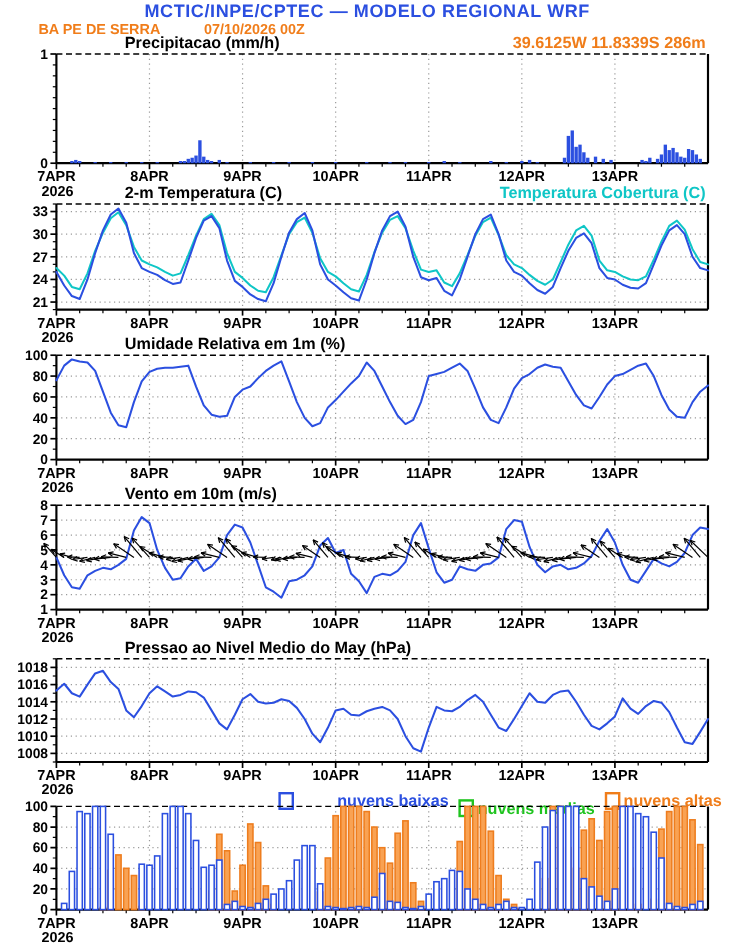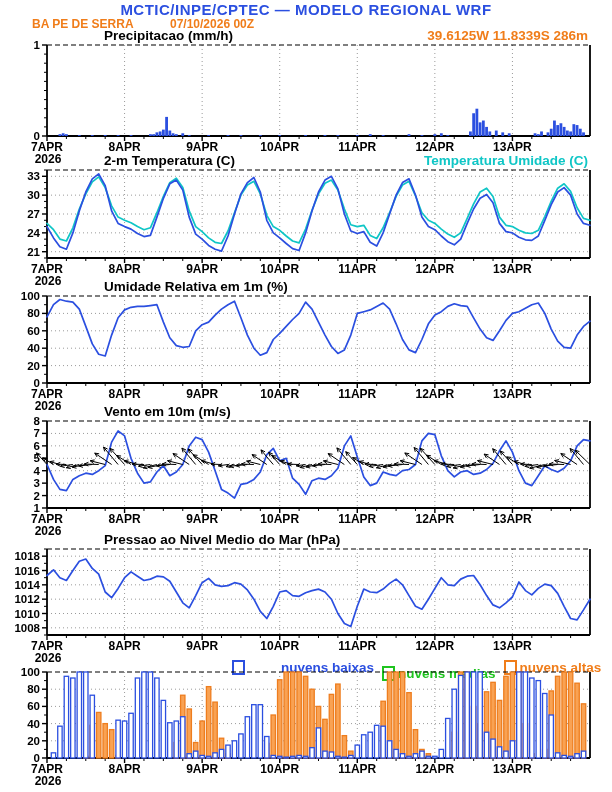--- a/index.html
+++ b/index.html
@@ -43,7 +43,7 @@
 
   <div class="ptitle" style="top:153px">
     <span class="t">2-m Temperatura (C)</span>
-    <span class="right apparent">Temperatura Umidade (C)</span>
+    <span class="right apparent">Temperatura Cobertura (C)</span>
   </div>
 
   <div class="ptitle" style="top:279px">

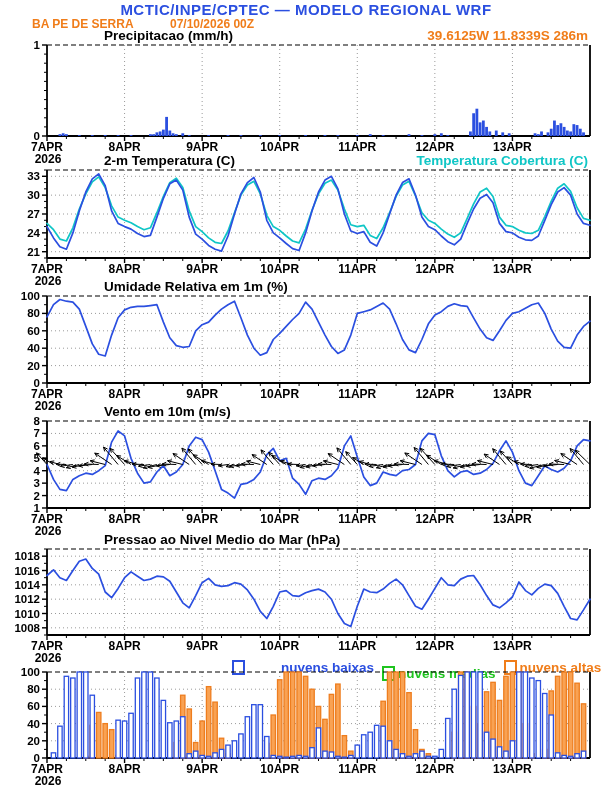--- a/index.html
+++ b/index.html
@@ -55,7 +55,7 @@
   </div>
 
   <div class="ptitle" style="top:532px">
-    <span class="t">Pressao ao Nivel Medio do Mar (hPa)</span>
+    <span class="t">Pressao ao Nivel Medio do May (hPa)</span>
   </div>
 
   <div class="ptitle" style="top:654px">

